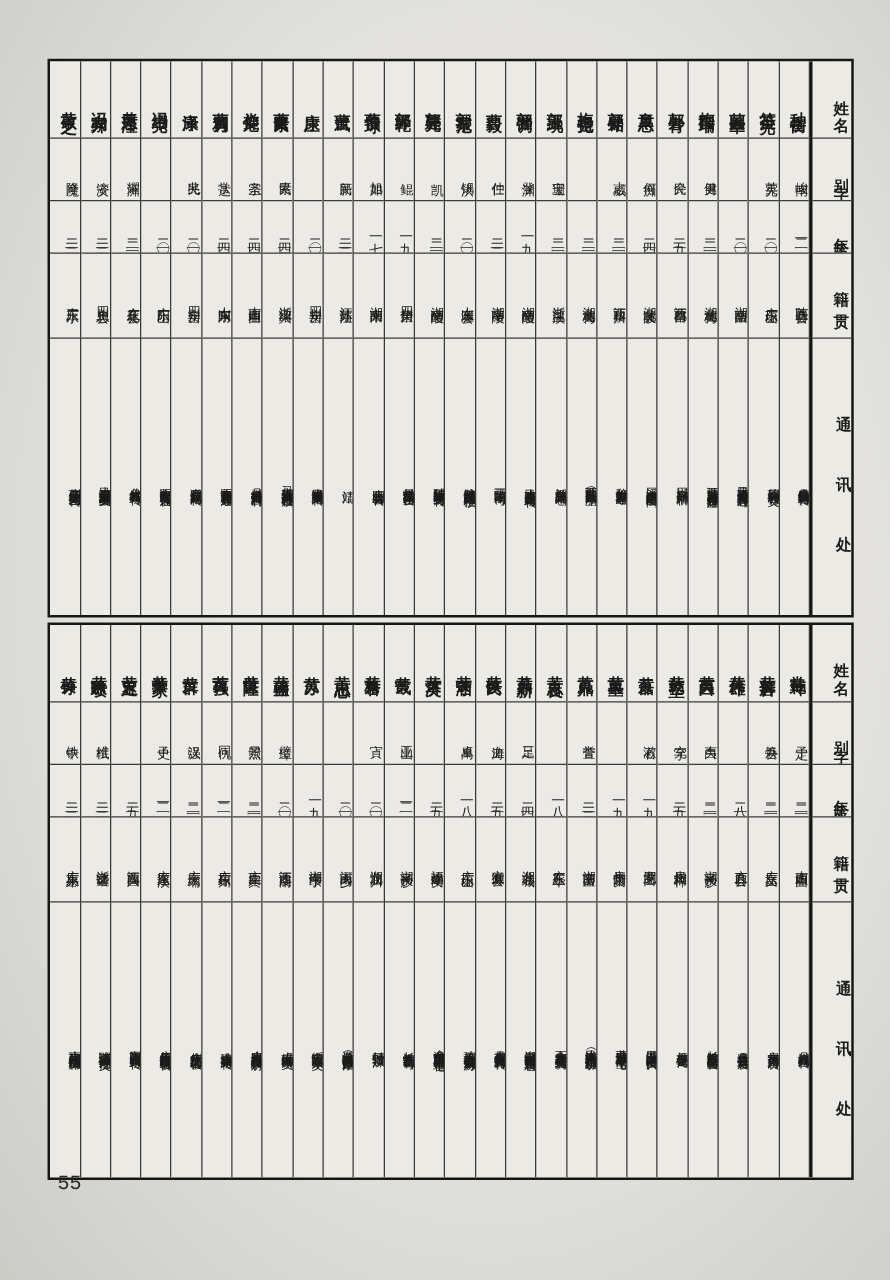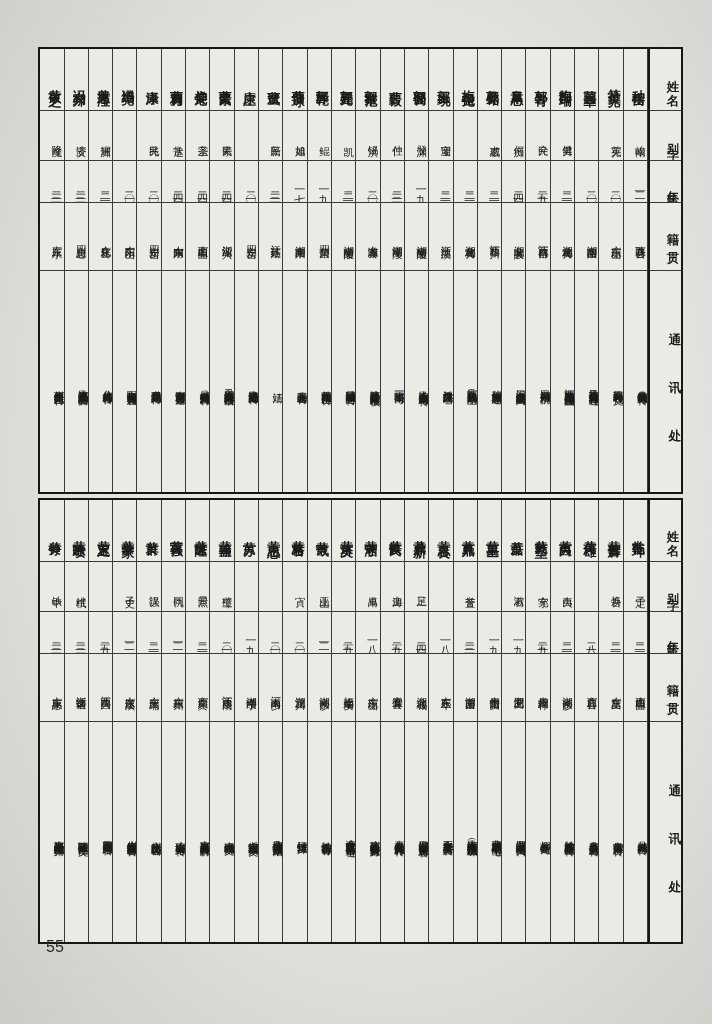--- a/index.html
+++ b/index.html
@@ -52,7 +52,7 @@
   .header-col .r-addr{font-size:12.5px;letter-spacing:48px;padding-top:28px;}
   .page-number{
     position:absolute;left:46px;top:938px;
-    font-size:16px;color:#2a2a2a;font-family:Liberation Sans, sans-serif;
+    font-size:16px;color:#2a2a2a;font-family:Liberation Mono, monospace;
   }
 </style>
 </head>

